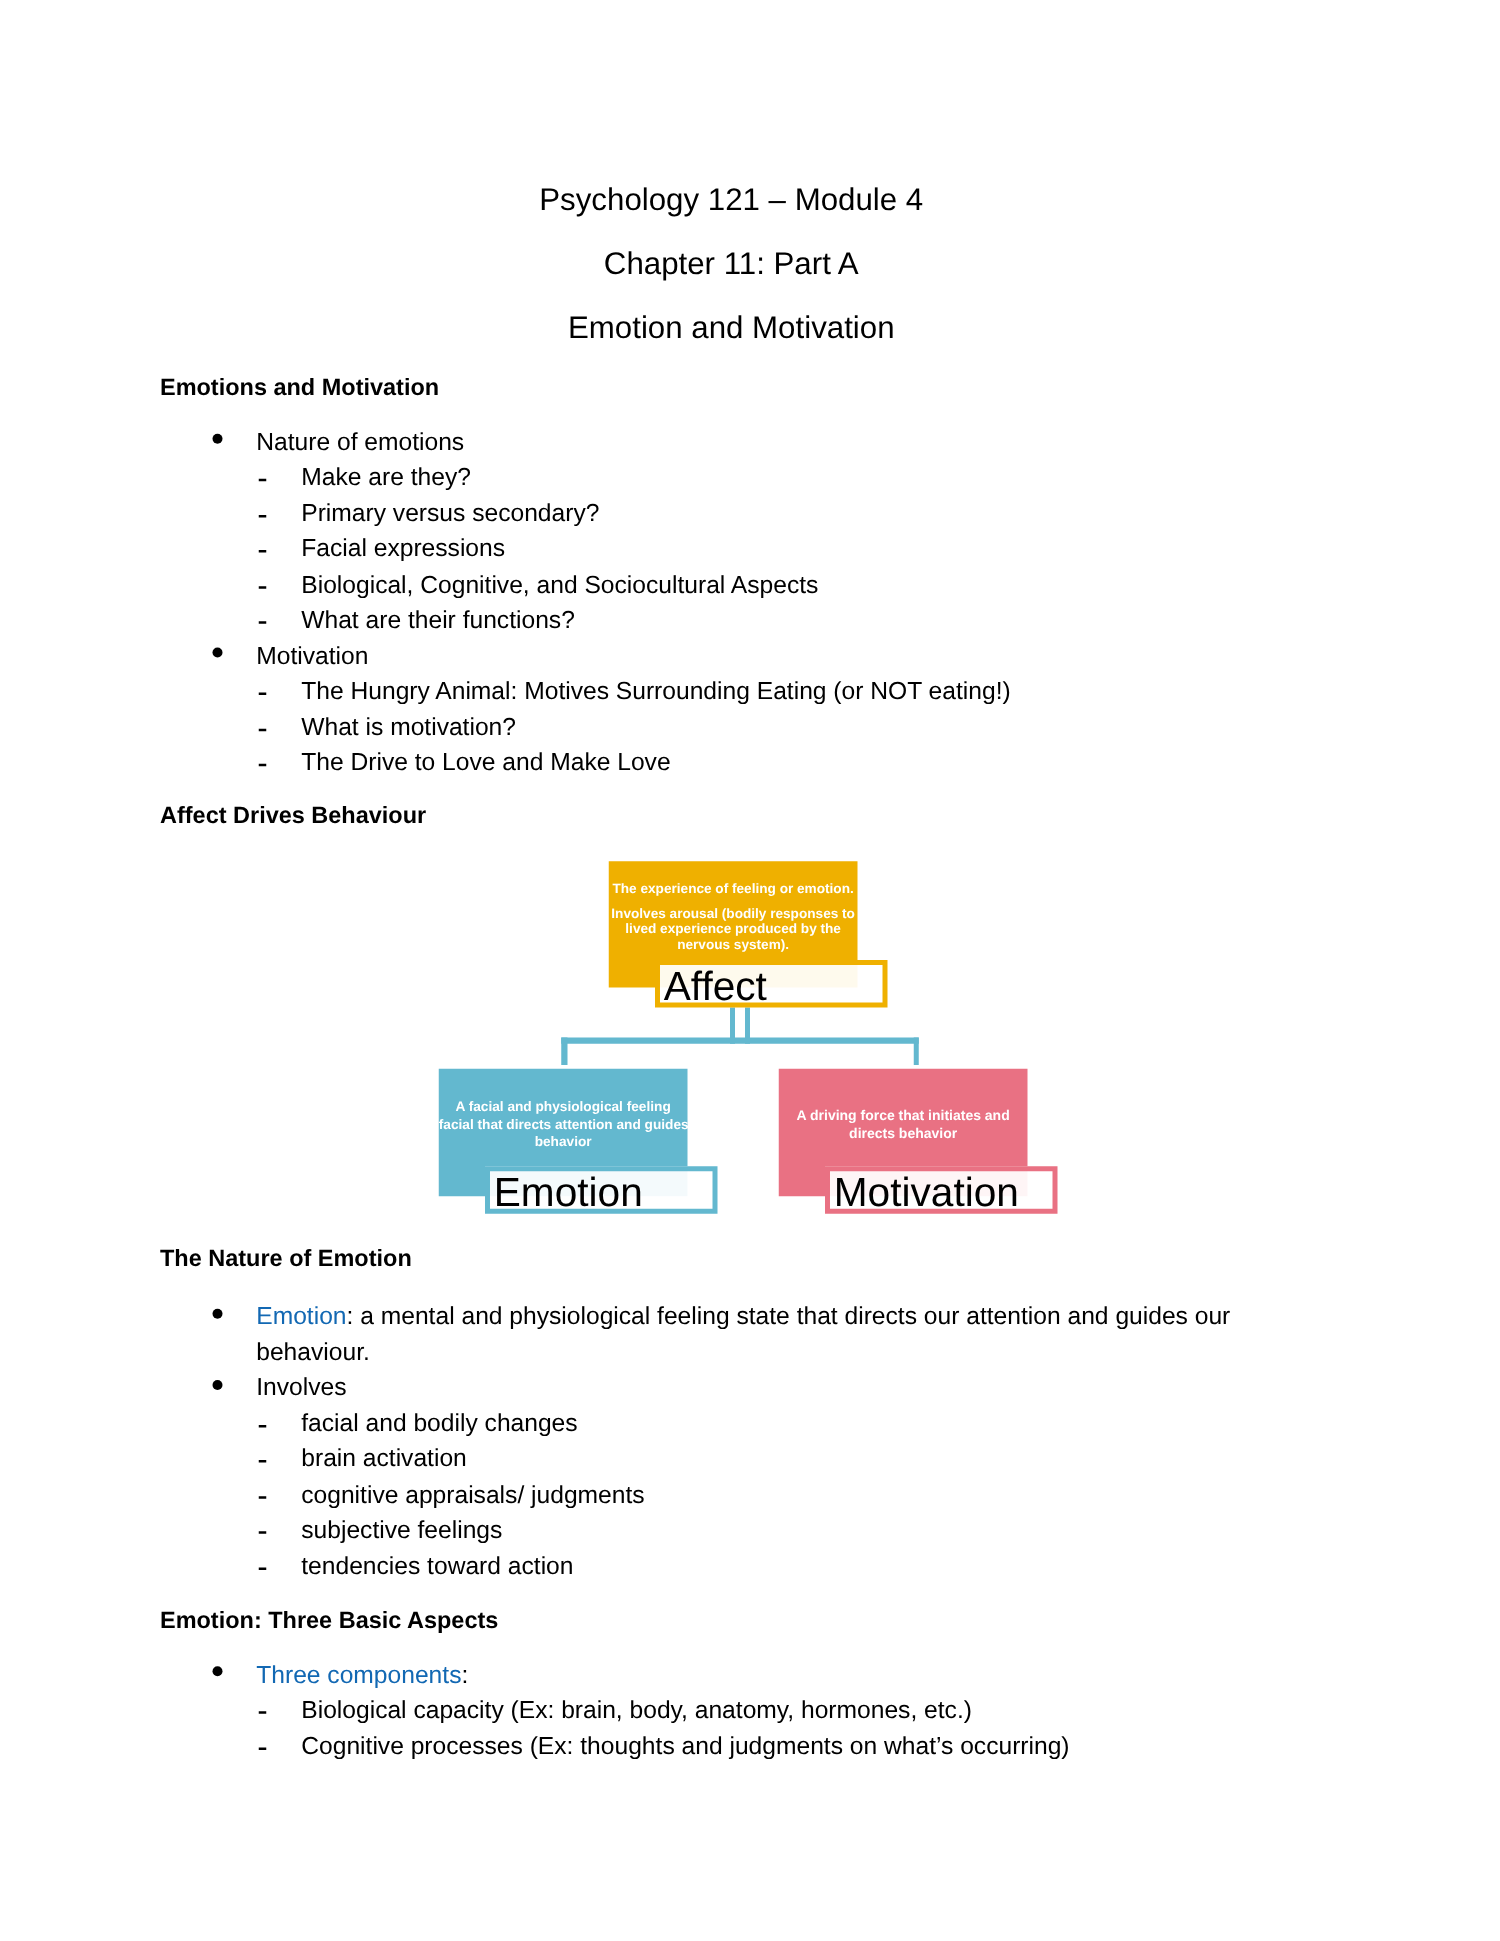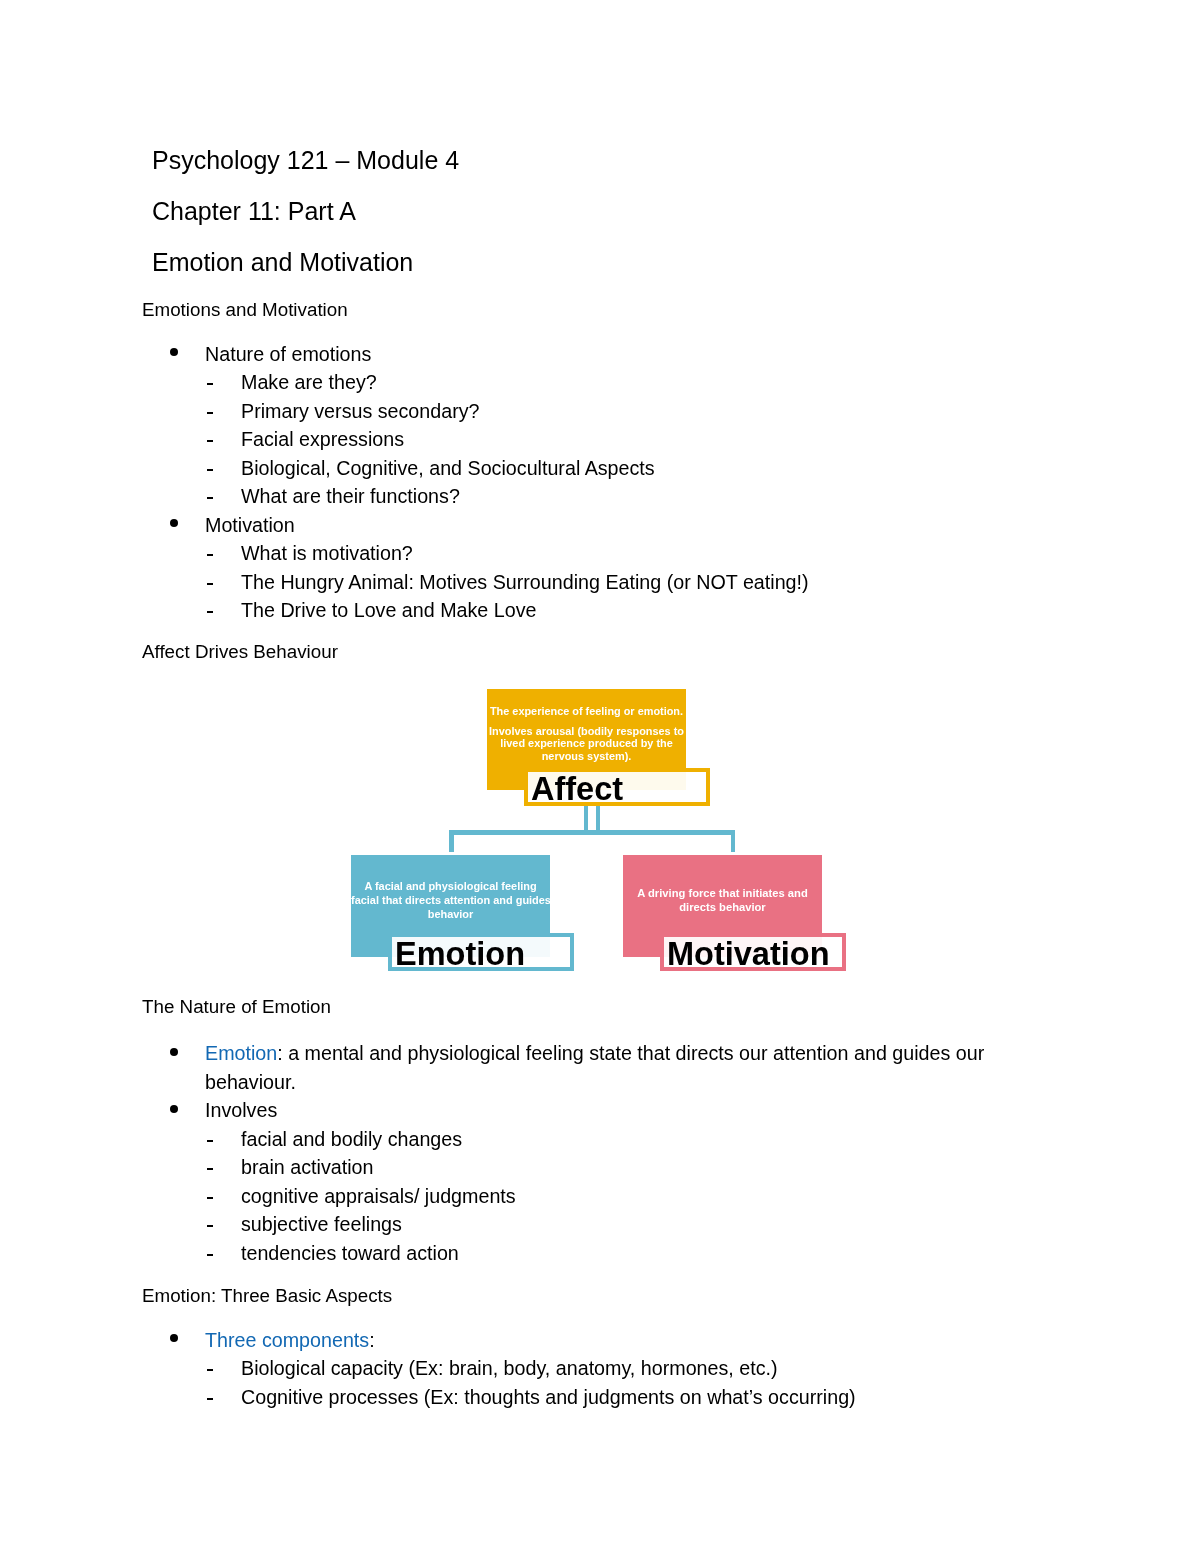--- a/index.html
+++ b/index.html
@@ -9,7 +9,7 @@
   .page{position:relative;width:1200px;height:1553px;background:#fff;overflow:hidden;}
 
   
-  .titles{position:absolute;left:152px;top:135px;width:918px;text-align:left;}
+  .titles{position:absolute;left:126px;top:135px;width:918px;text-align:center;}
   .title-line{font-size:25px;line-height:51px;white-space:nowrap;}
 
   .sec-head{position:absolute;left:142px;font-size:18.8px;font-weight:400;line-height:22px;white-space:nowrap;}

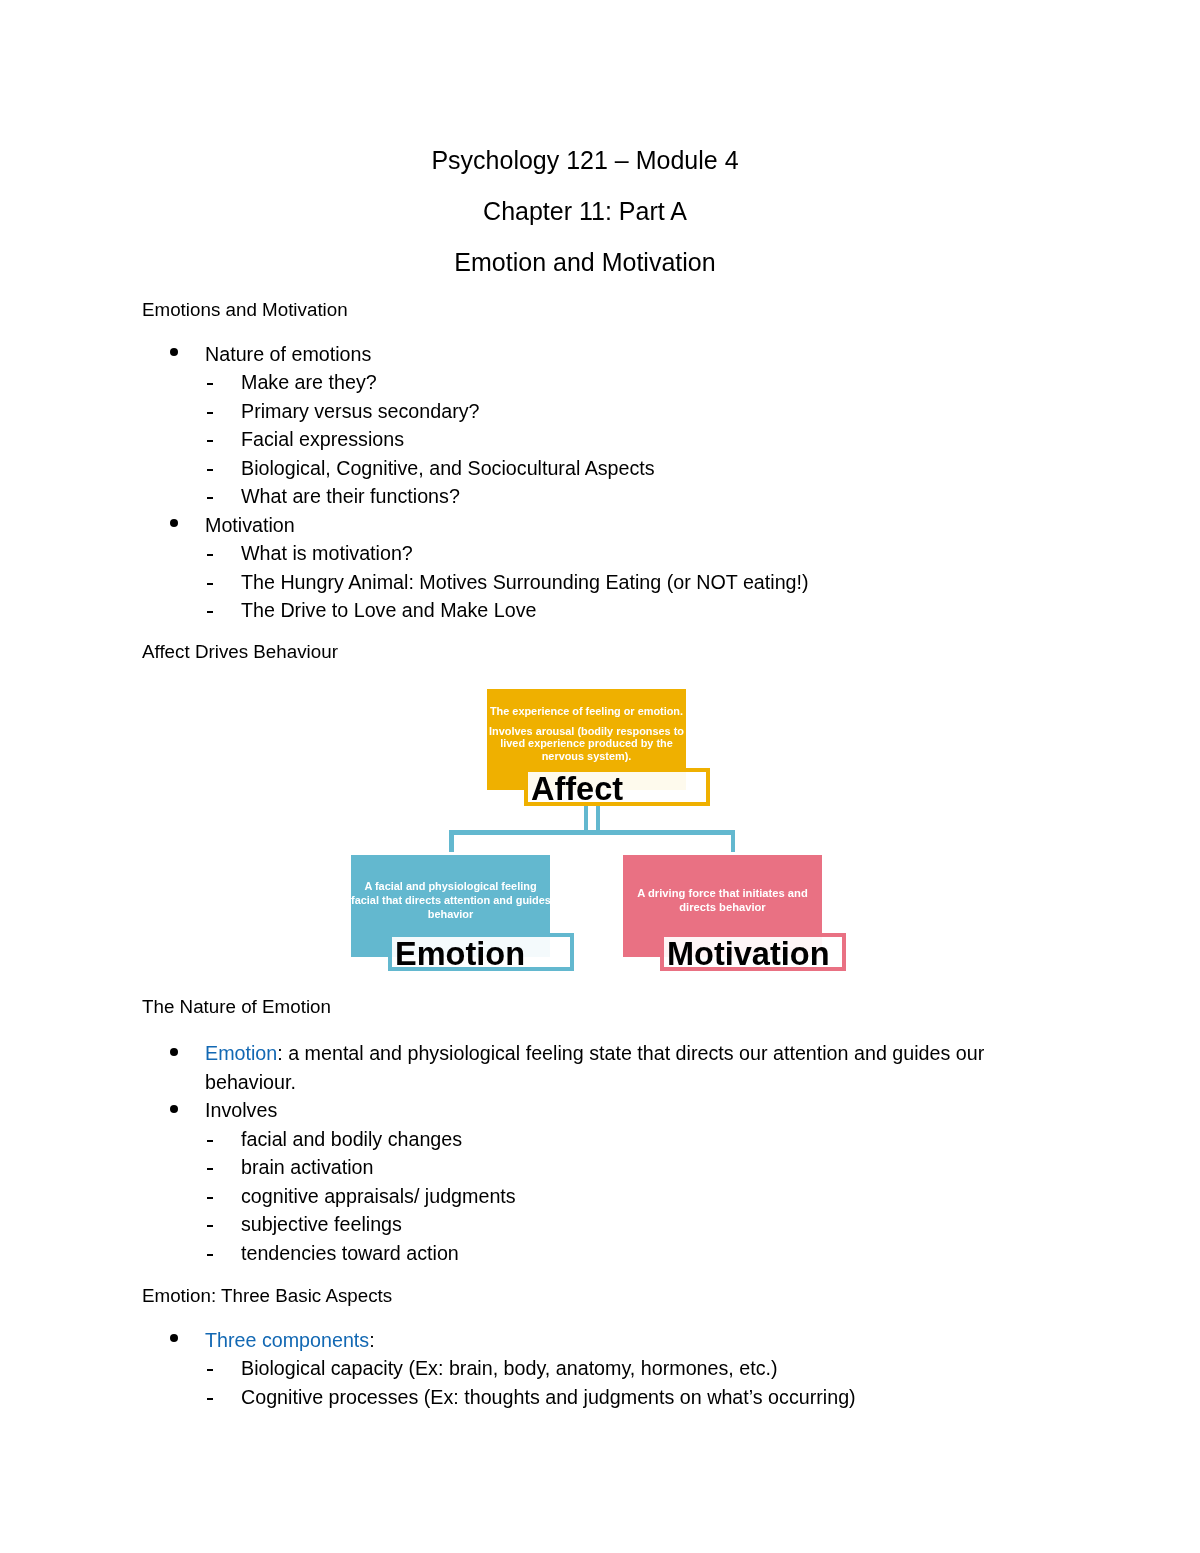--- a/index.html
+++ b/index.html
@@ -12,7 +12,7 @@
   .titles{position:absolute;left:126px;top:135px;width:918px;text-align:center;}
   .title-line{font-size:25px;line-height:51px;white-space:nowrap;}
 
-  .sec-head{position:absolute;left:142px;font-size:18.8px;font-weight:400;line-height:22px;white-space:nowrap;}
+  .sec-head{position:absolute;left:128px;font-size:18.8px;font-weight:700;line-height:22px;white-space:nowrap;}
 
   
   .lst{position:absolute;left:136px;width:918px;}

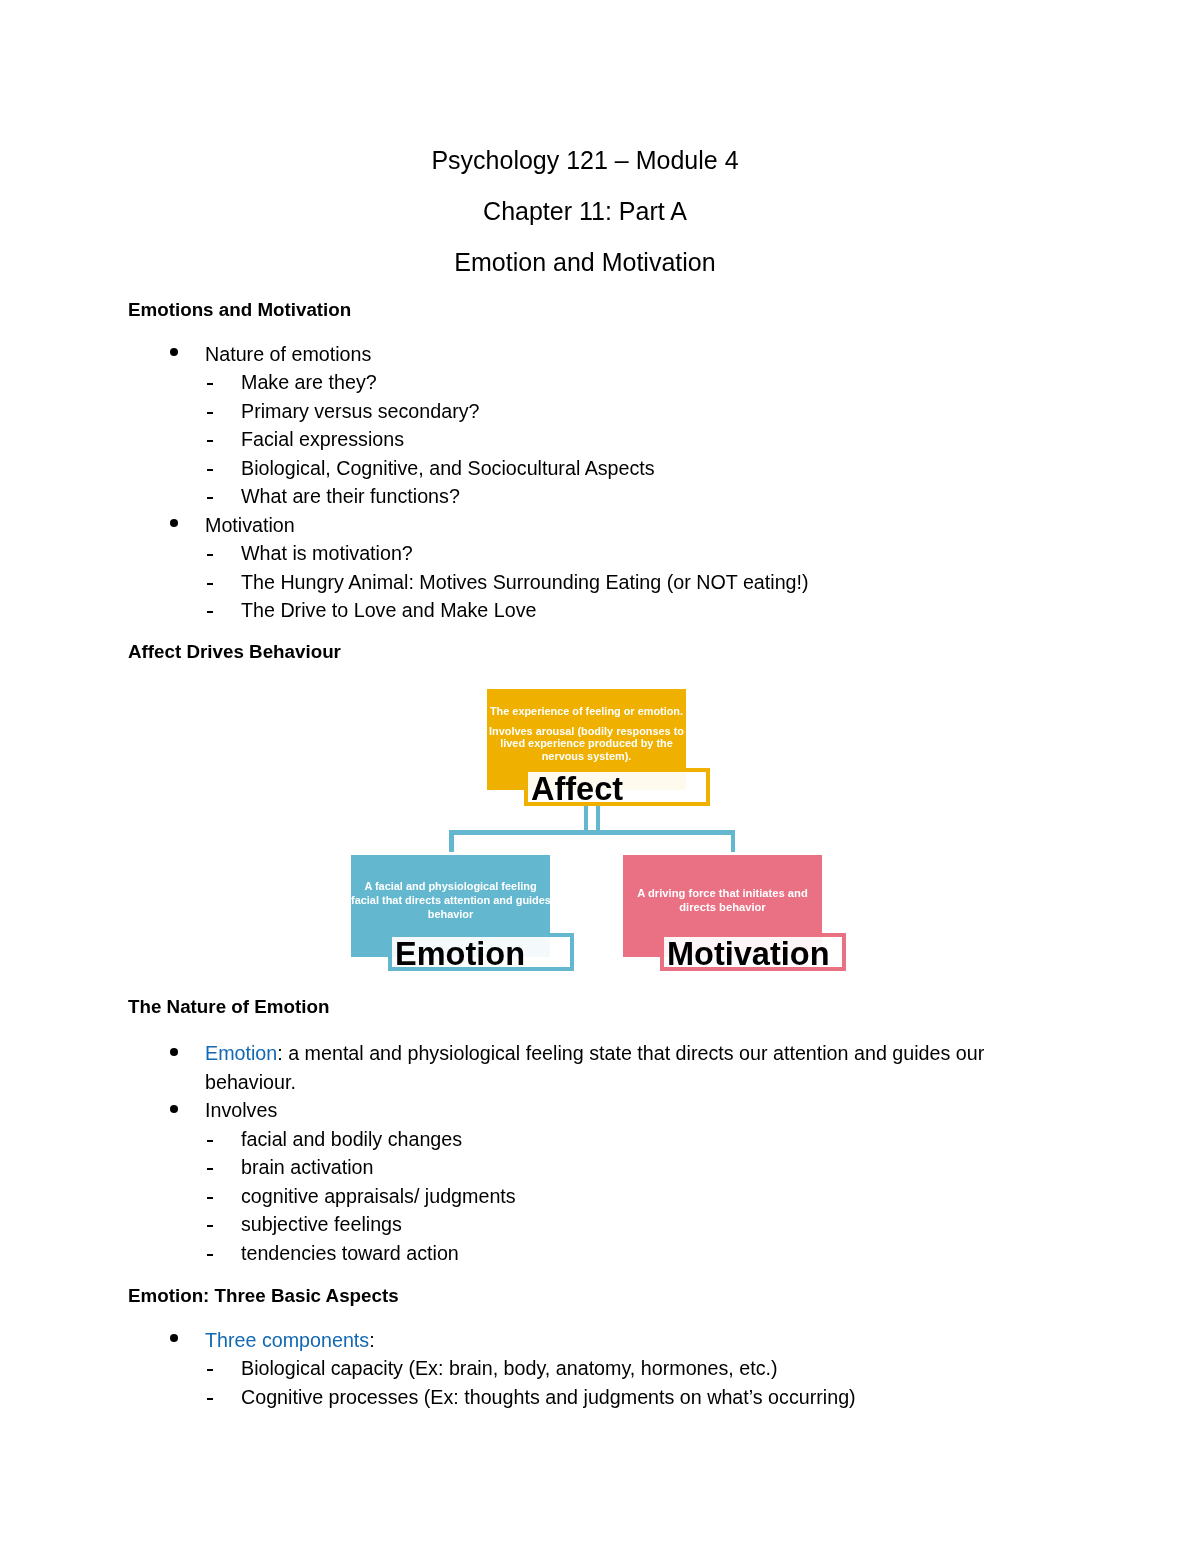--- a/index.html
+++ b/index.html
@@ -67,10 +67,10 @@
     <div class="li l1"><span class="mk"><span class="dot"></span></span><span class="tx">Motivation</span></div>
     <div class="li l2"><span class="mk">
           <span class="dash"></span>
-        </span><span class="tx">What is motivation?</span></div>
+        </span><span class="tx">The Hungry Animal: Motives Surrounding Eating (or NOT eating!)</span></div>
     <div class="li l2"><span class="mk">
           <span class="dash"></span>
-        </span><span class="tx">The Hungry Animal: Motives Surrounding Eating (or NOT eating!)</span></div>
+        </span><span class="tx">What is motivation?</span></div>
     <div class="li l2"><span class="mk">
           <span class="dash"></span>
         </span><span class="tx">The Drive to Love and Make Love</span></div>

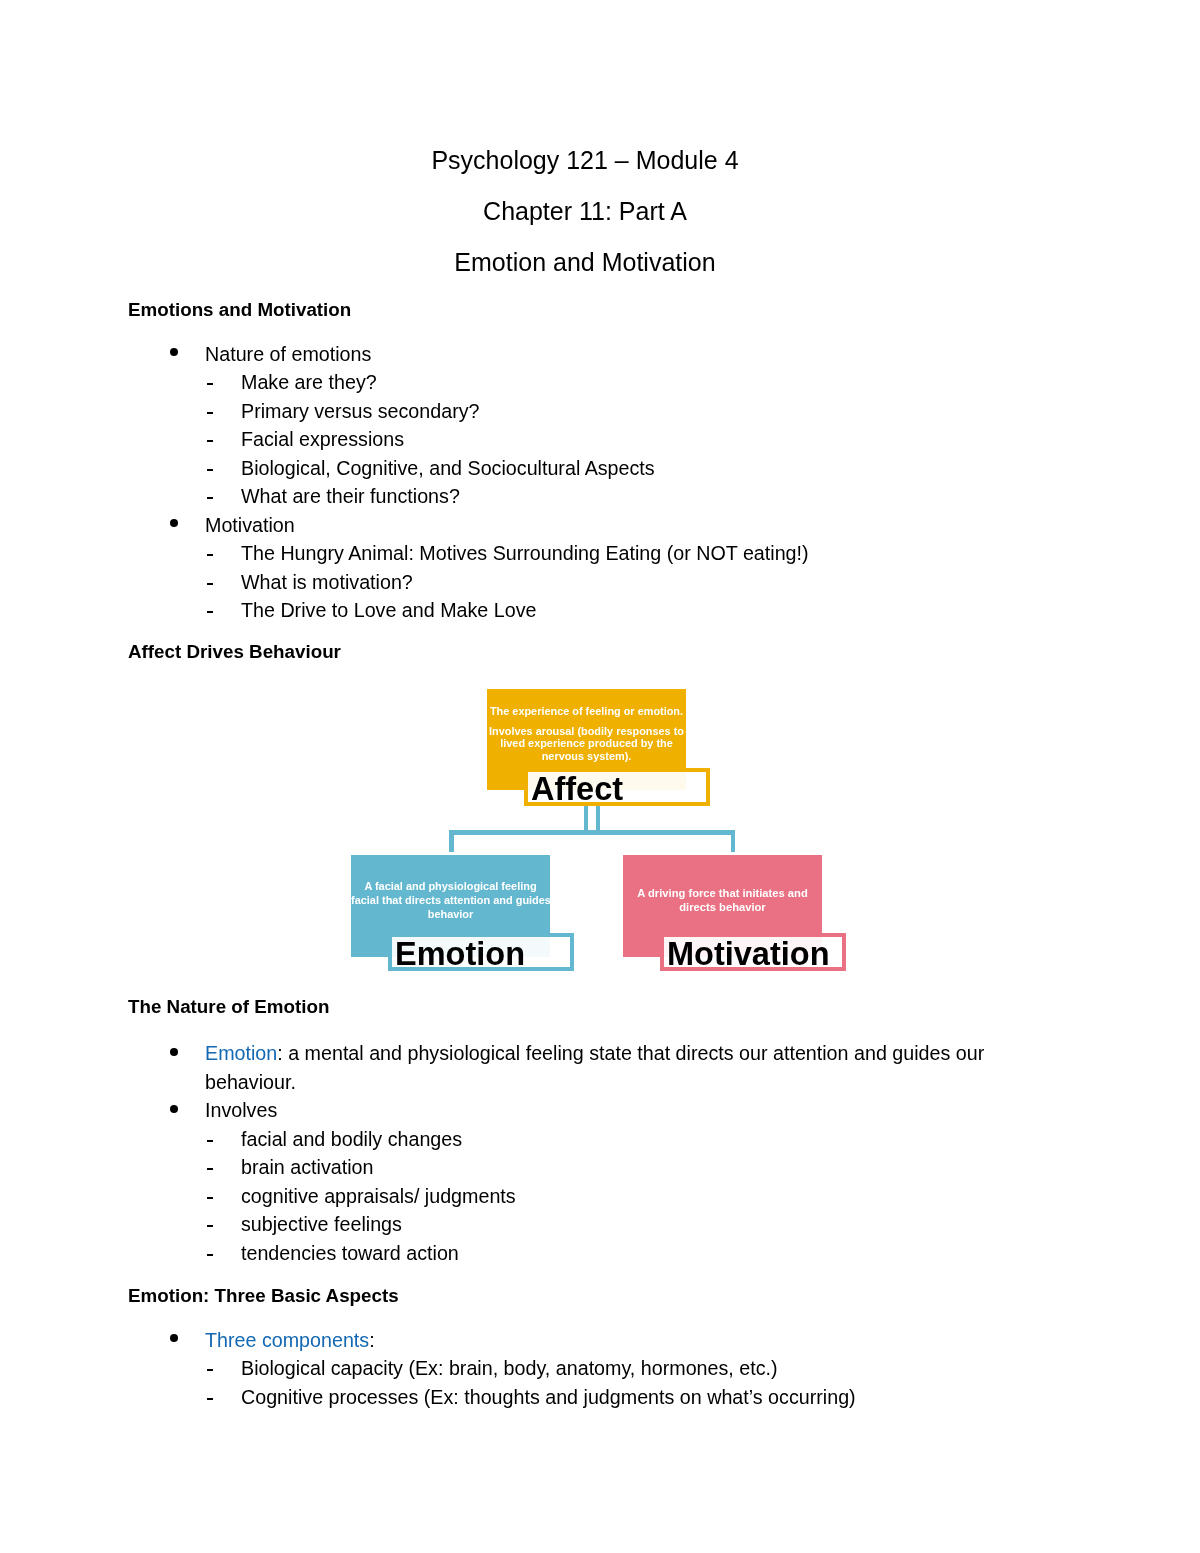--- a/index.html
+++ b/index.html
@@ -32,7 +32,7 @@
   .dg-box{position:absolute;box-sizing:border-box;}
   .dg-desc{position:absolute;box-sizing:border-box;color:#fff;font-weight:700;text-align:center;white-space:nowrap;}
   .dg-label{position:absolute;box-sizing:border-box;display:flex;align-items:center;}
-  .dg-label .txt{font-weight:700;white-space:nowrap;}
+  .dg-label .txt{font-weight:400;white-space:nowrap;}
   .conn{position:absolute;background:#63B8CF;}
 </style>
 </head>

